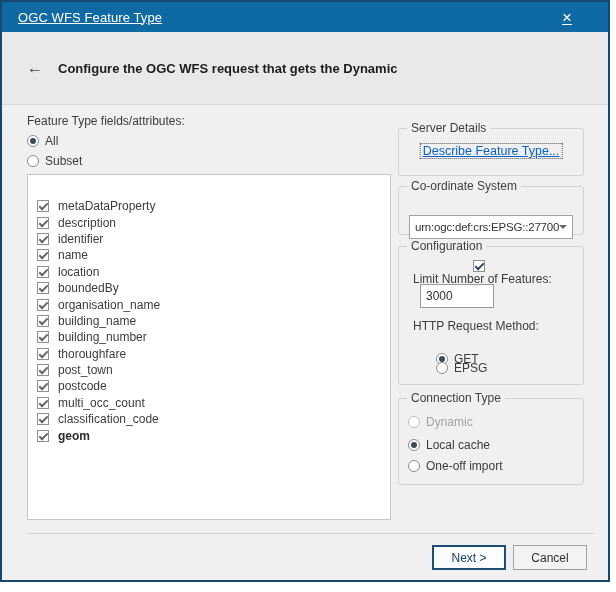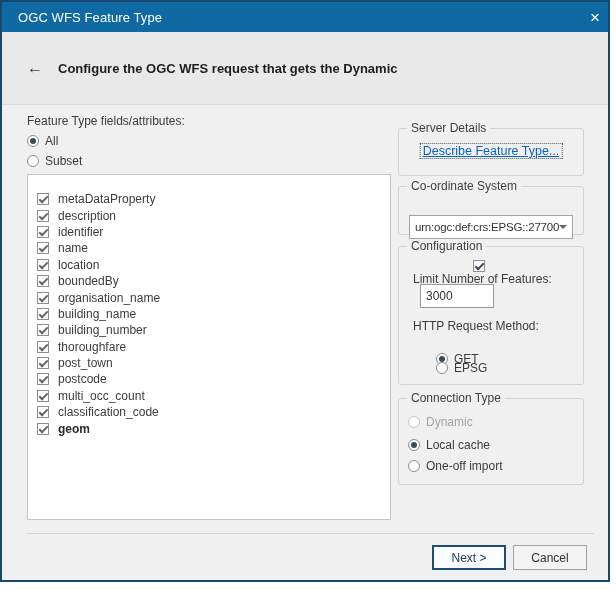--- a/index.html
+++ b/index.html
@@ -18,7 +18,7 @@
   
   .titlebar {
     height:30px; background:#0f69a3; color:#fff;
-    display:flex; align-items:center; padding:0 0 0 16px;
+    display:flex; align-items:center; padding:0 28px 0 16px;text-decoration:underline;
   }
   .titlebar-title { font-size:13px; letter-spacing:0.1px; }
   .close-btn {

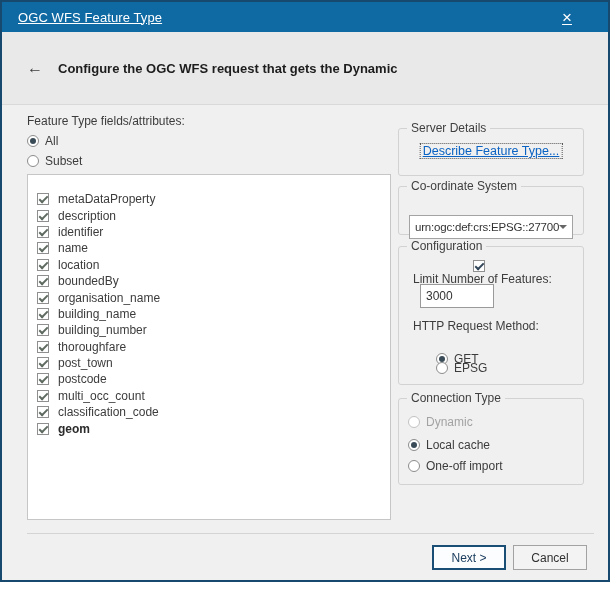--- a/index.html
+++ b/index.html
@@ -65,7 +65,7 @@
   .listbox {
     position:absolute; left:25px; top:172px; width:364px; height:346px;
     background:#fff; border:1px solid #c6c6c6; box-sizing:border-box;
-    padding-top:16px; overflow:hidden;
+    padding-top:23px; overflow:hidden;
   }
   .lb-row { height:16.4px; display:flex; align-items:center; padding-left:9px; }
   .lb-row .lbl { margin-left:9px; }

